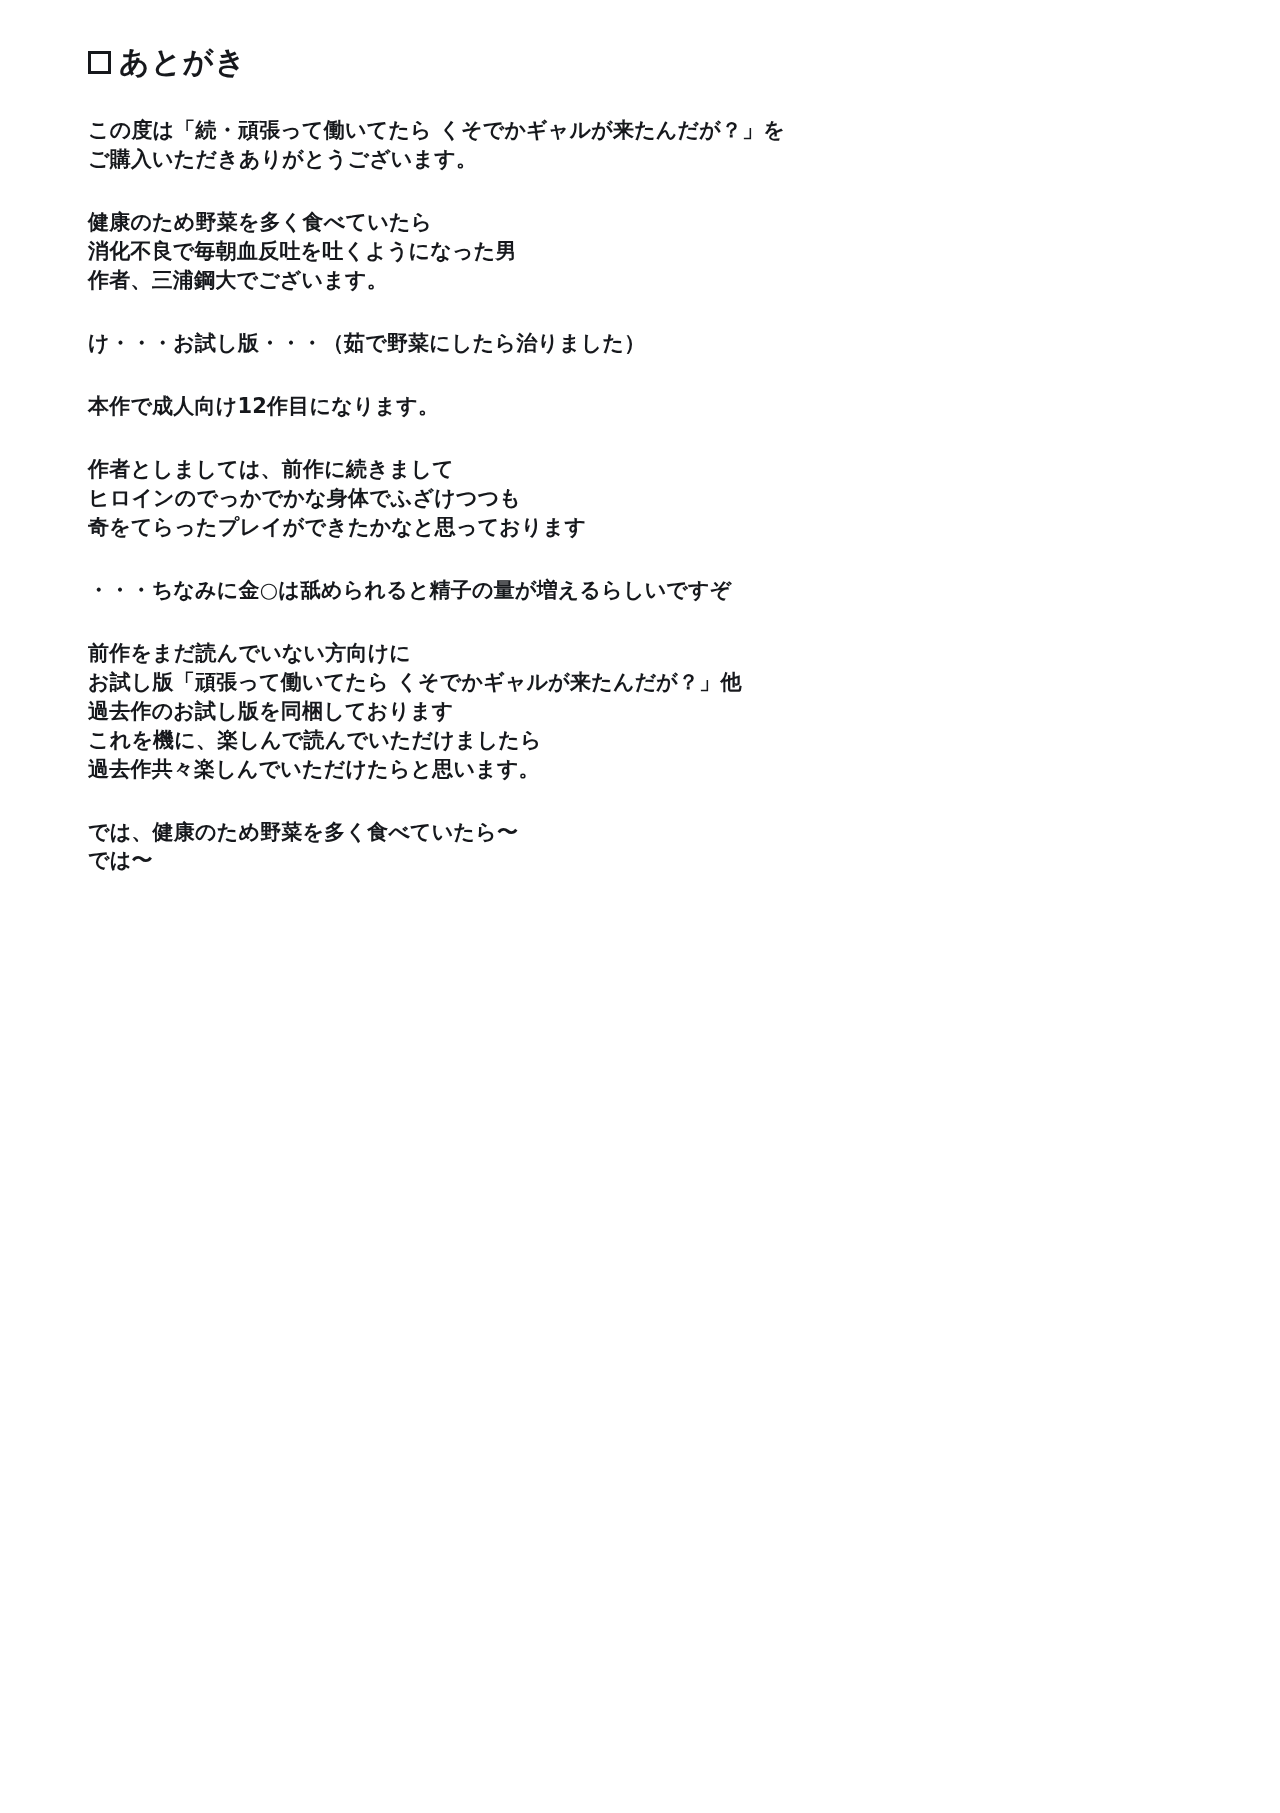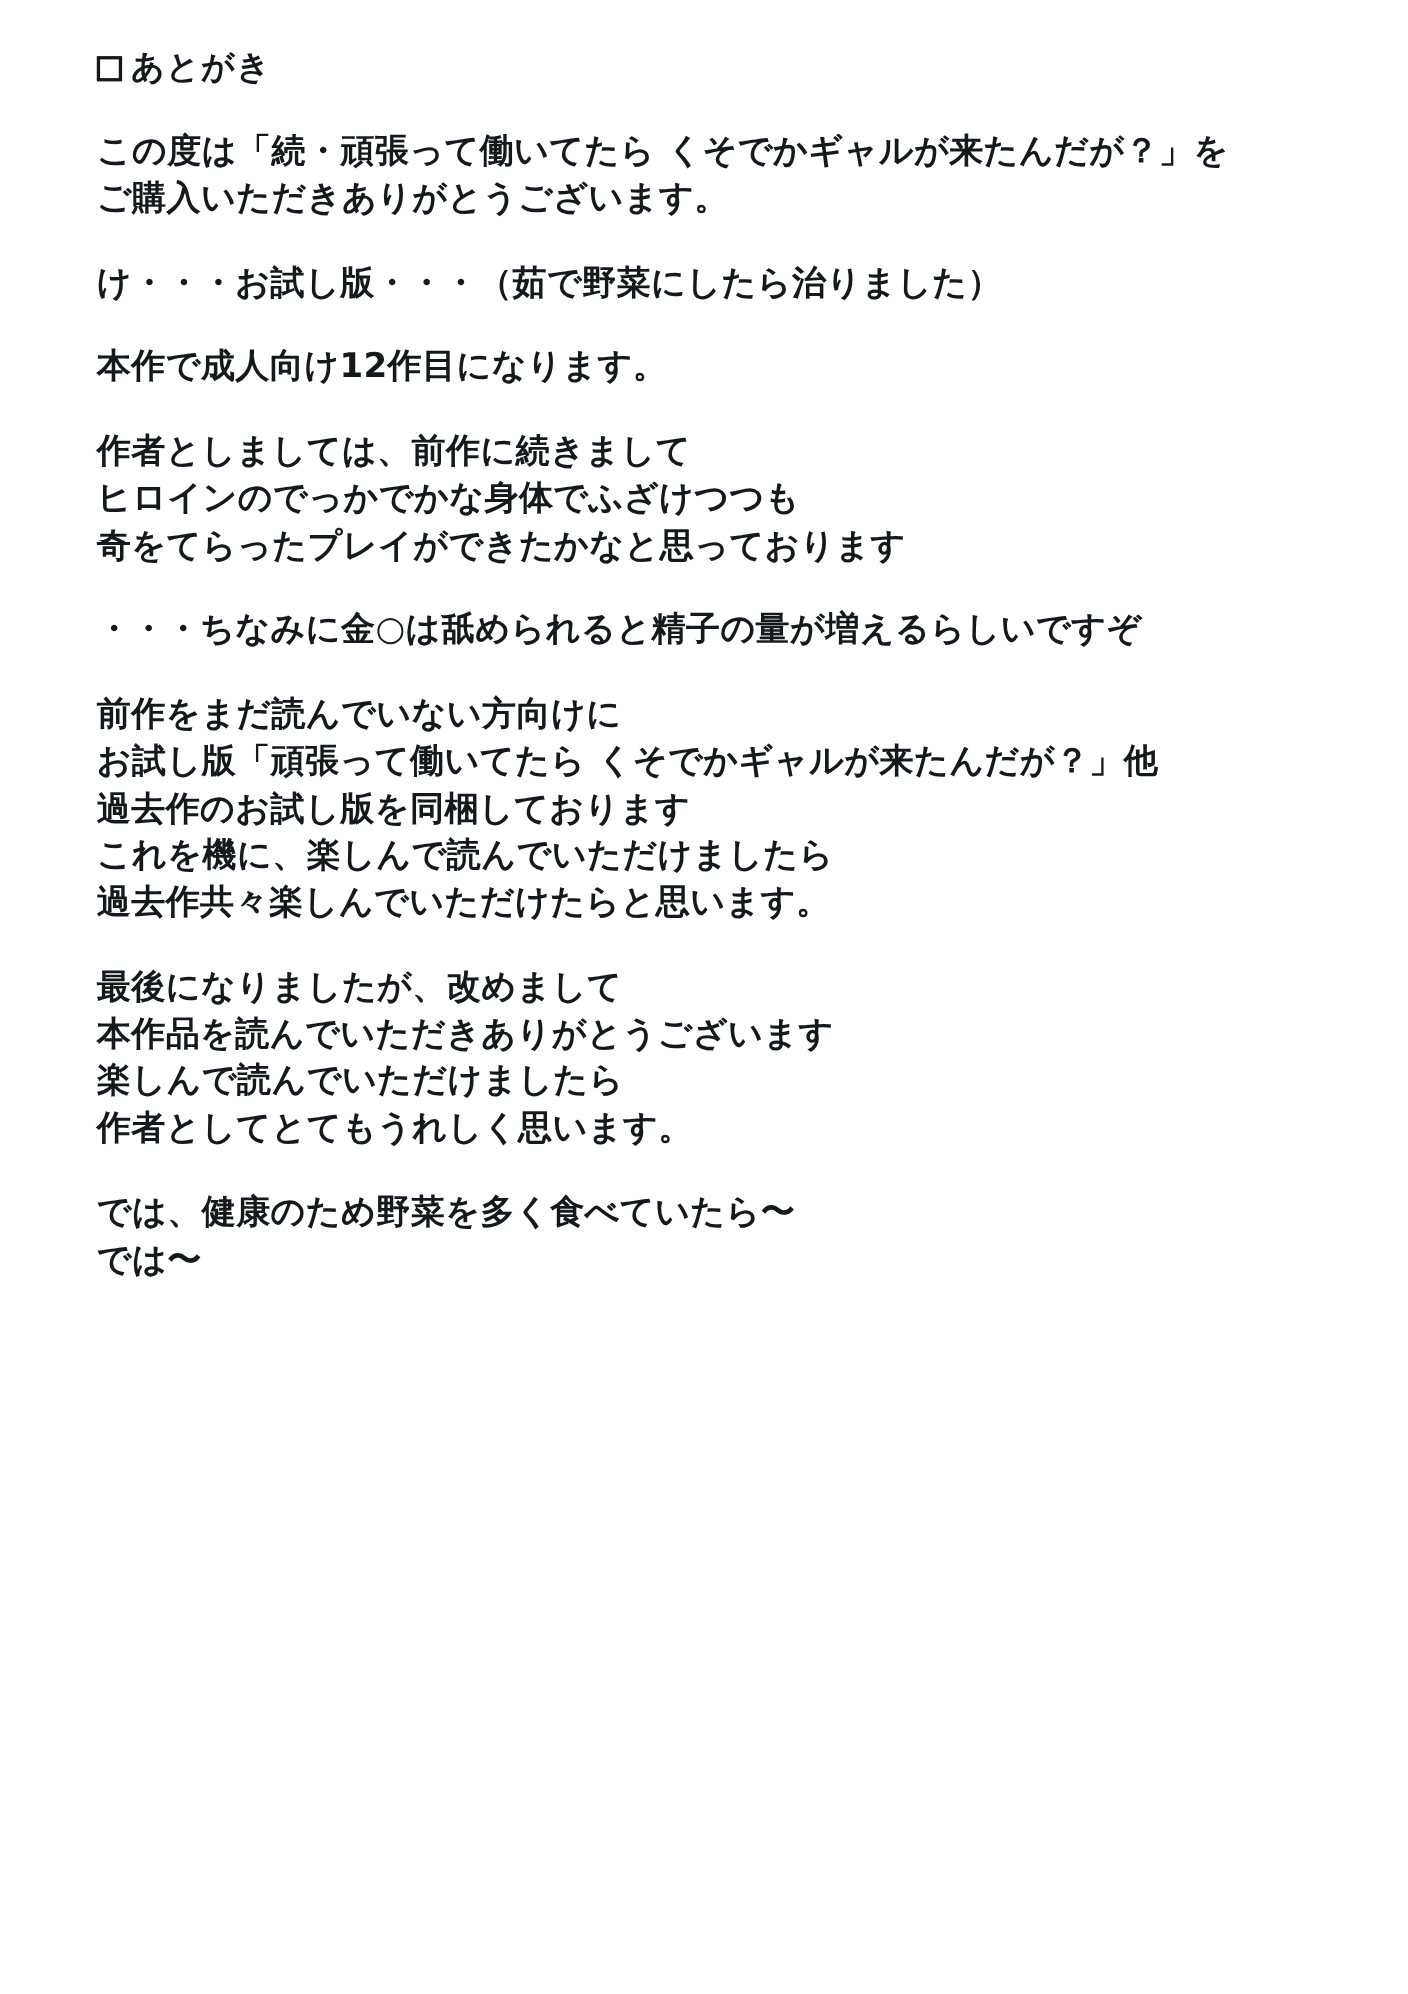--- a/index.html
+++ b/index.html
@@ -42,7 +42,7 @@
     flex: none;
   }
   .body-block {
-    font-size: 31px;
+    font-size: 21px;
     font-weight: 700;
     line-height: 1.38;
     letter-spacing: 0.01em;

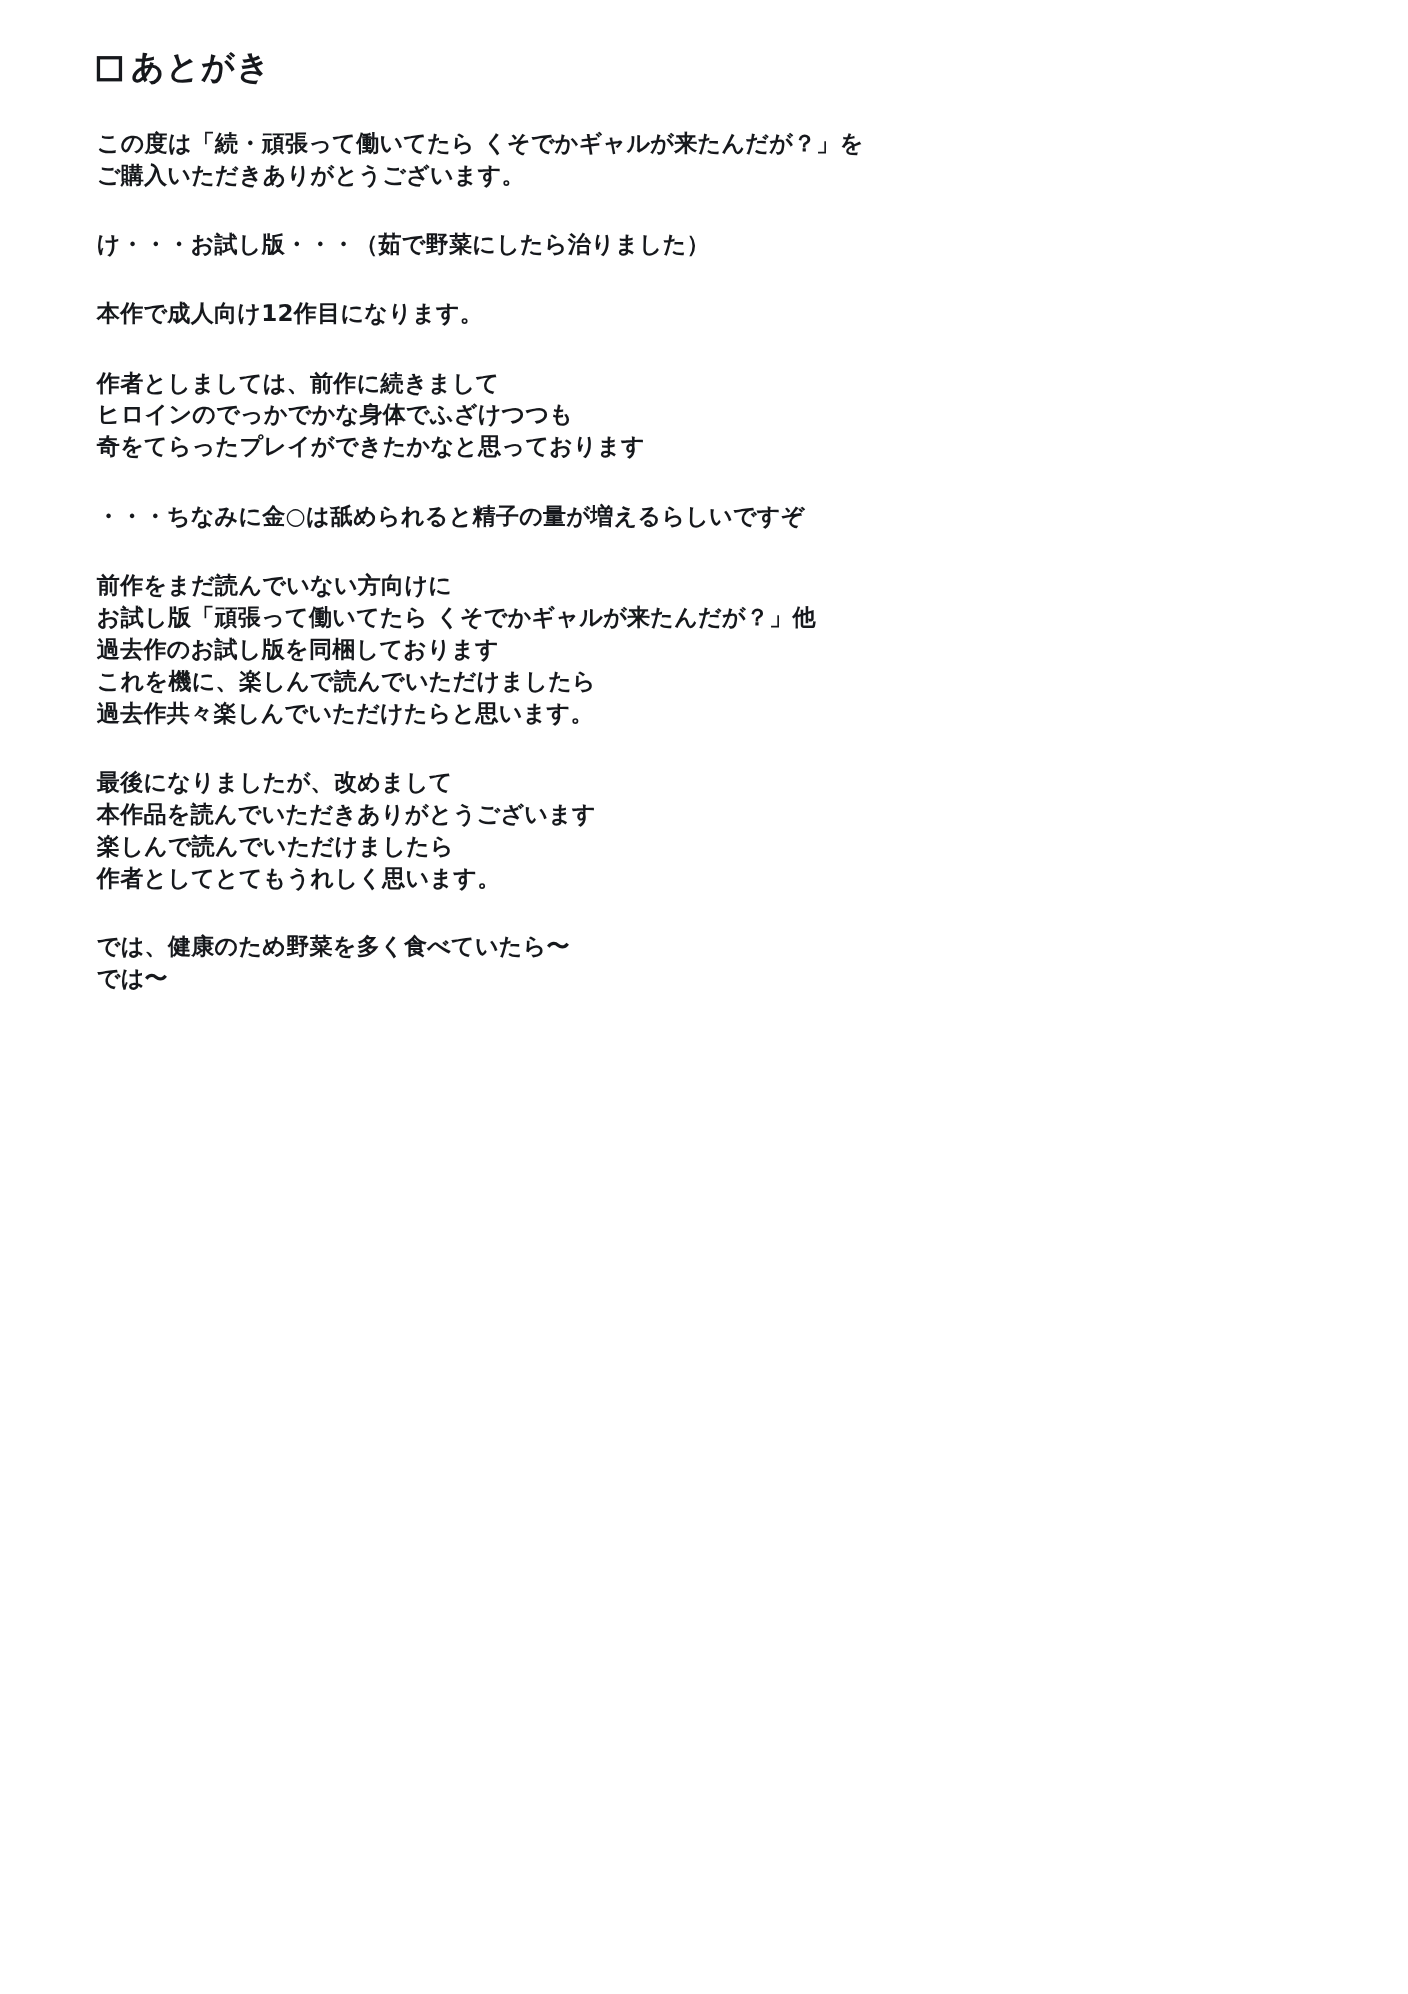--- a/index.html
+++ b/index.html
@@ -65,6 +65,9 @@
 
   <p class="body-block">この度は「続・頑張って働いてたら くそでかギャルが来たんだが？」を
 ご購入いただきありがとうございます。</p>
+  <p class="body-block">健康のため野菜を多く食べていたら
+消化不良で毎朝血反吐を吐くようになった男
+作者、三浦鋼大でございます。</p>
   <p class="body-block">け・・・お試し版・・・（茹で野菜にしたら治りました）</p>
   <p class="body-block">本作で成人向け12作目になります。</p>
   <p class="body-block">作者としましては、前作に続きまして

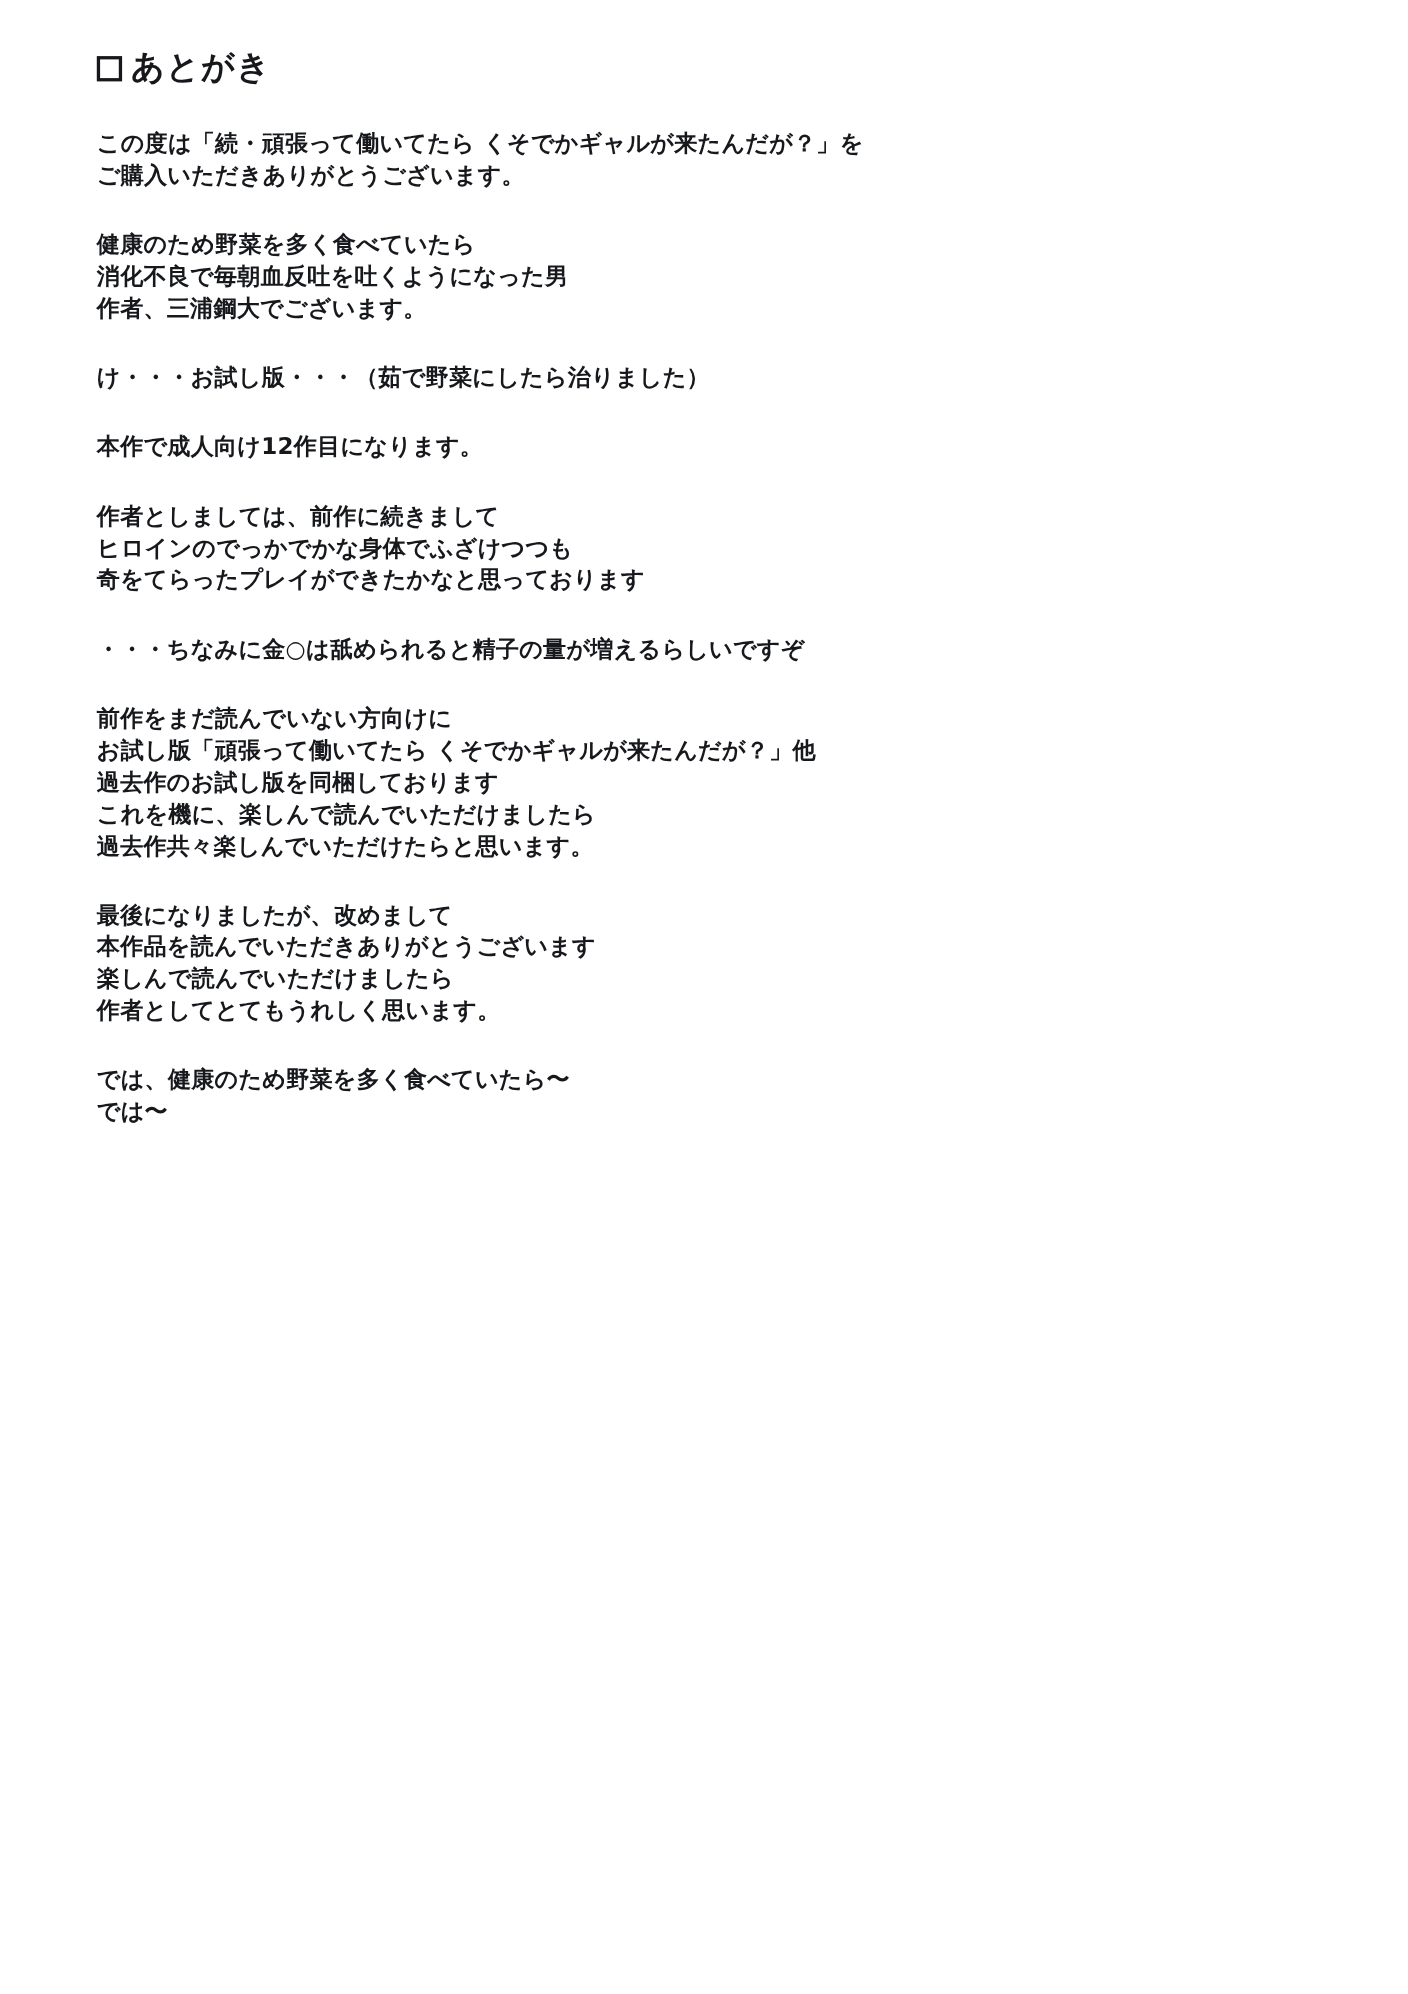--- a/index.html
+++ b/index.html
@@ -79,10 +79,6 @@
 過去作のお試し版を同梱しております
 これを機に、楽しんで読んでいただけましたら
 過去作共々楽しんでいただけたらと思います。</p>
-  <p class="body-block">最後になりましたが、改めまして
-本作品を読んでいただきありがとうございます
-楽しんで読んでいただけましたら
-作者としてとてもうれしく思います。</p>
   <p class="body-block">では、健康のため野菜を多く食べていたら〜
 では〜</p>
 

